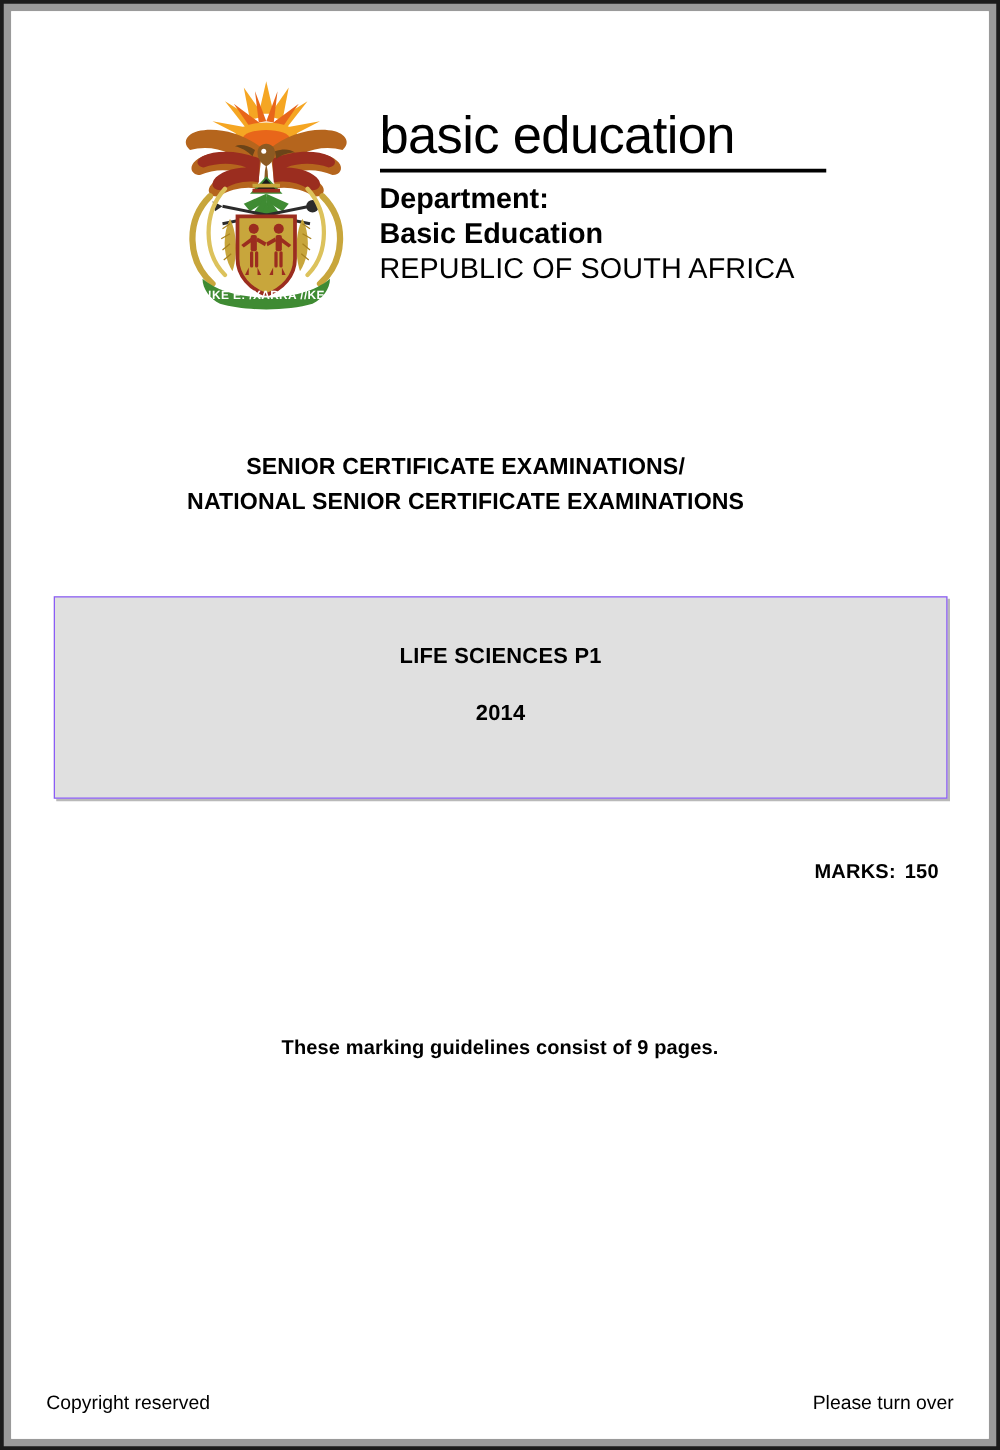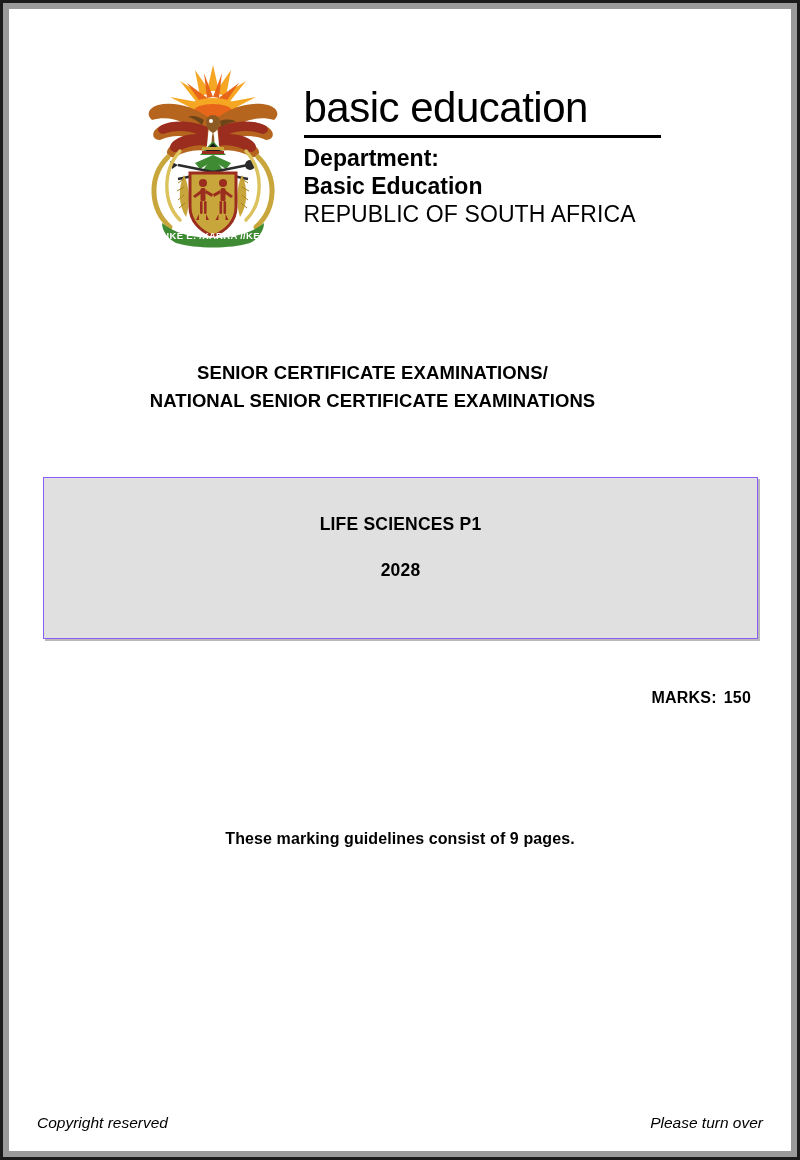--- a/index.html
+++ b/index.html
@@ -283,7 +283,7 @@
 
     <div class="subject-box">
       <div class="subject-line l1">LIFE SCIENCES P1</div>
-      <div class="subject-line l2">2028</div>
+      <div class="subject-line l2">2014</div>
     </div>
 
     <div class="marks">

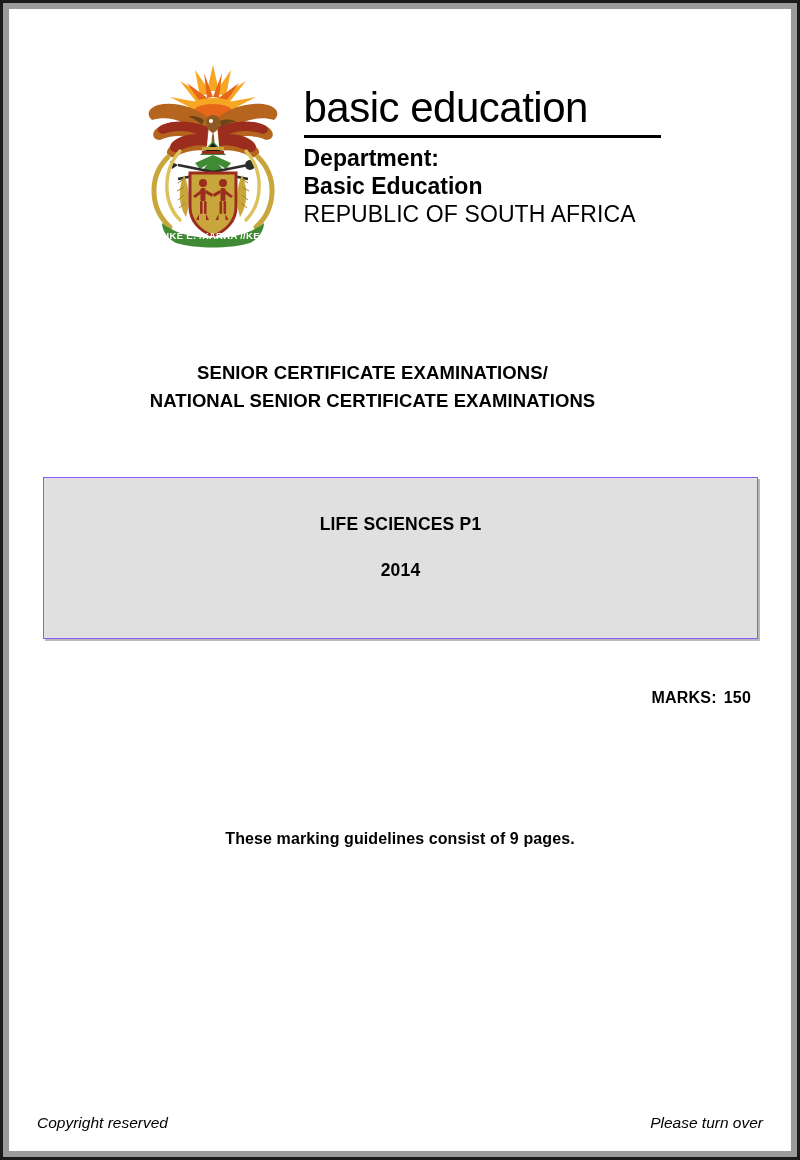--- a/index.html
+++ b/index.html
@@ -162,7 +162,6 @@
     justify-content: space-between;
     align-items: baseline;
     font-size: 15.5px;
-    font-style: italic;
     color: #000000;
   }
 </style>

